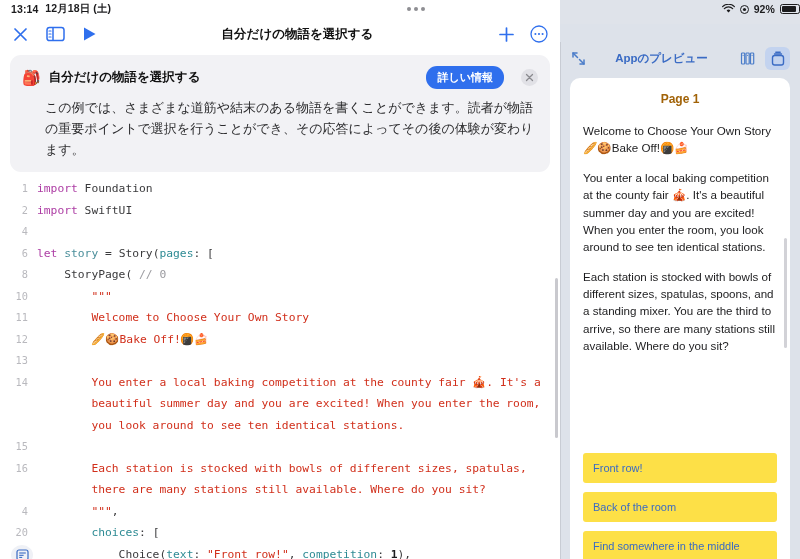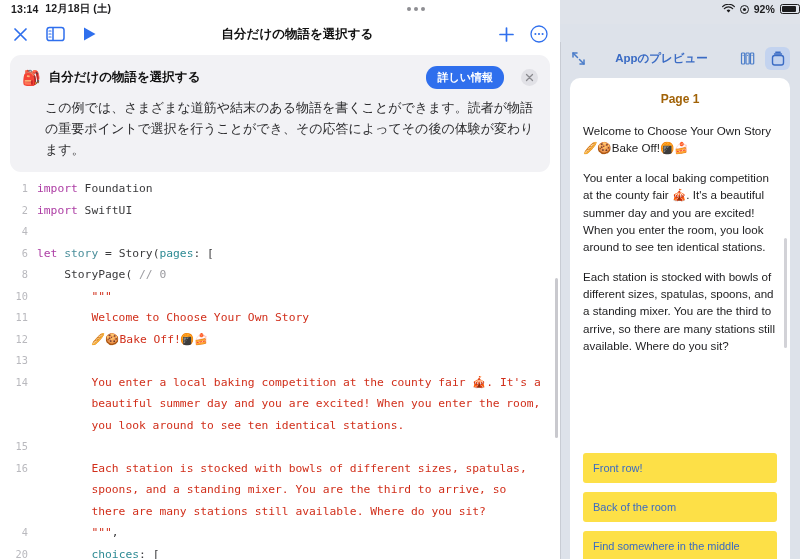--- a/index.html
+++ b/index.html
@@ -270,10 +270,6 @@
           <div class="code-row">
             <div class="gutter">16</div>
             <div class="code-text"><span class="k-str">        Each station is stocked with bowls of different sizes, spatulas,</span></div>
-          </div>
-          <div class="code-row">
-            <div class="gutter"></div>
-            <div class="code-text"><span class="k-str">        spoons, and a standing mixer. You are the third to arrive, so</span></div>
           </div>
           <div class="code-row">
             <div class="gutter"></div>

